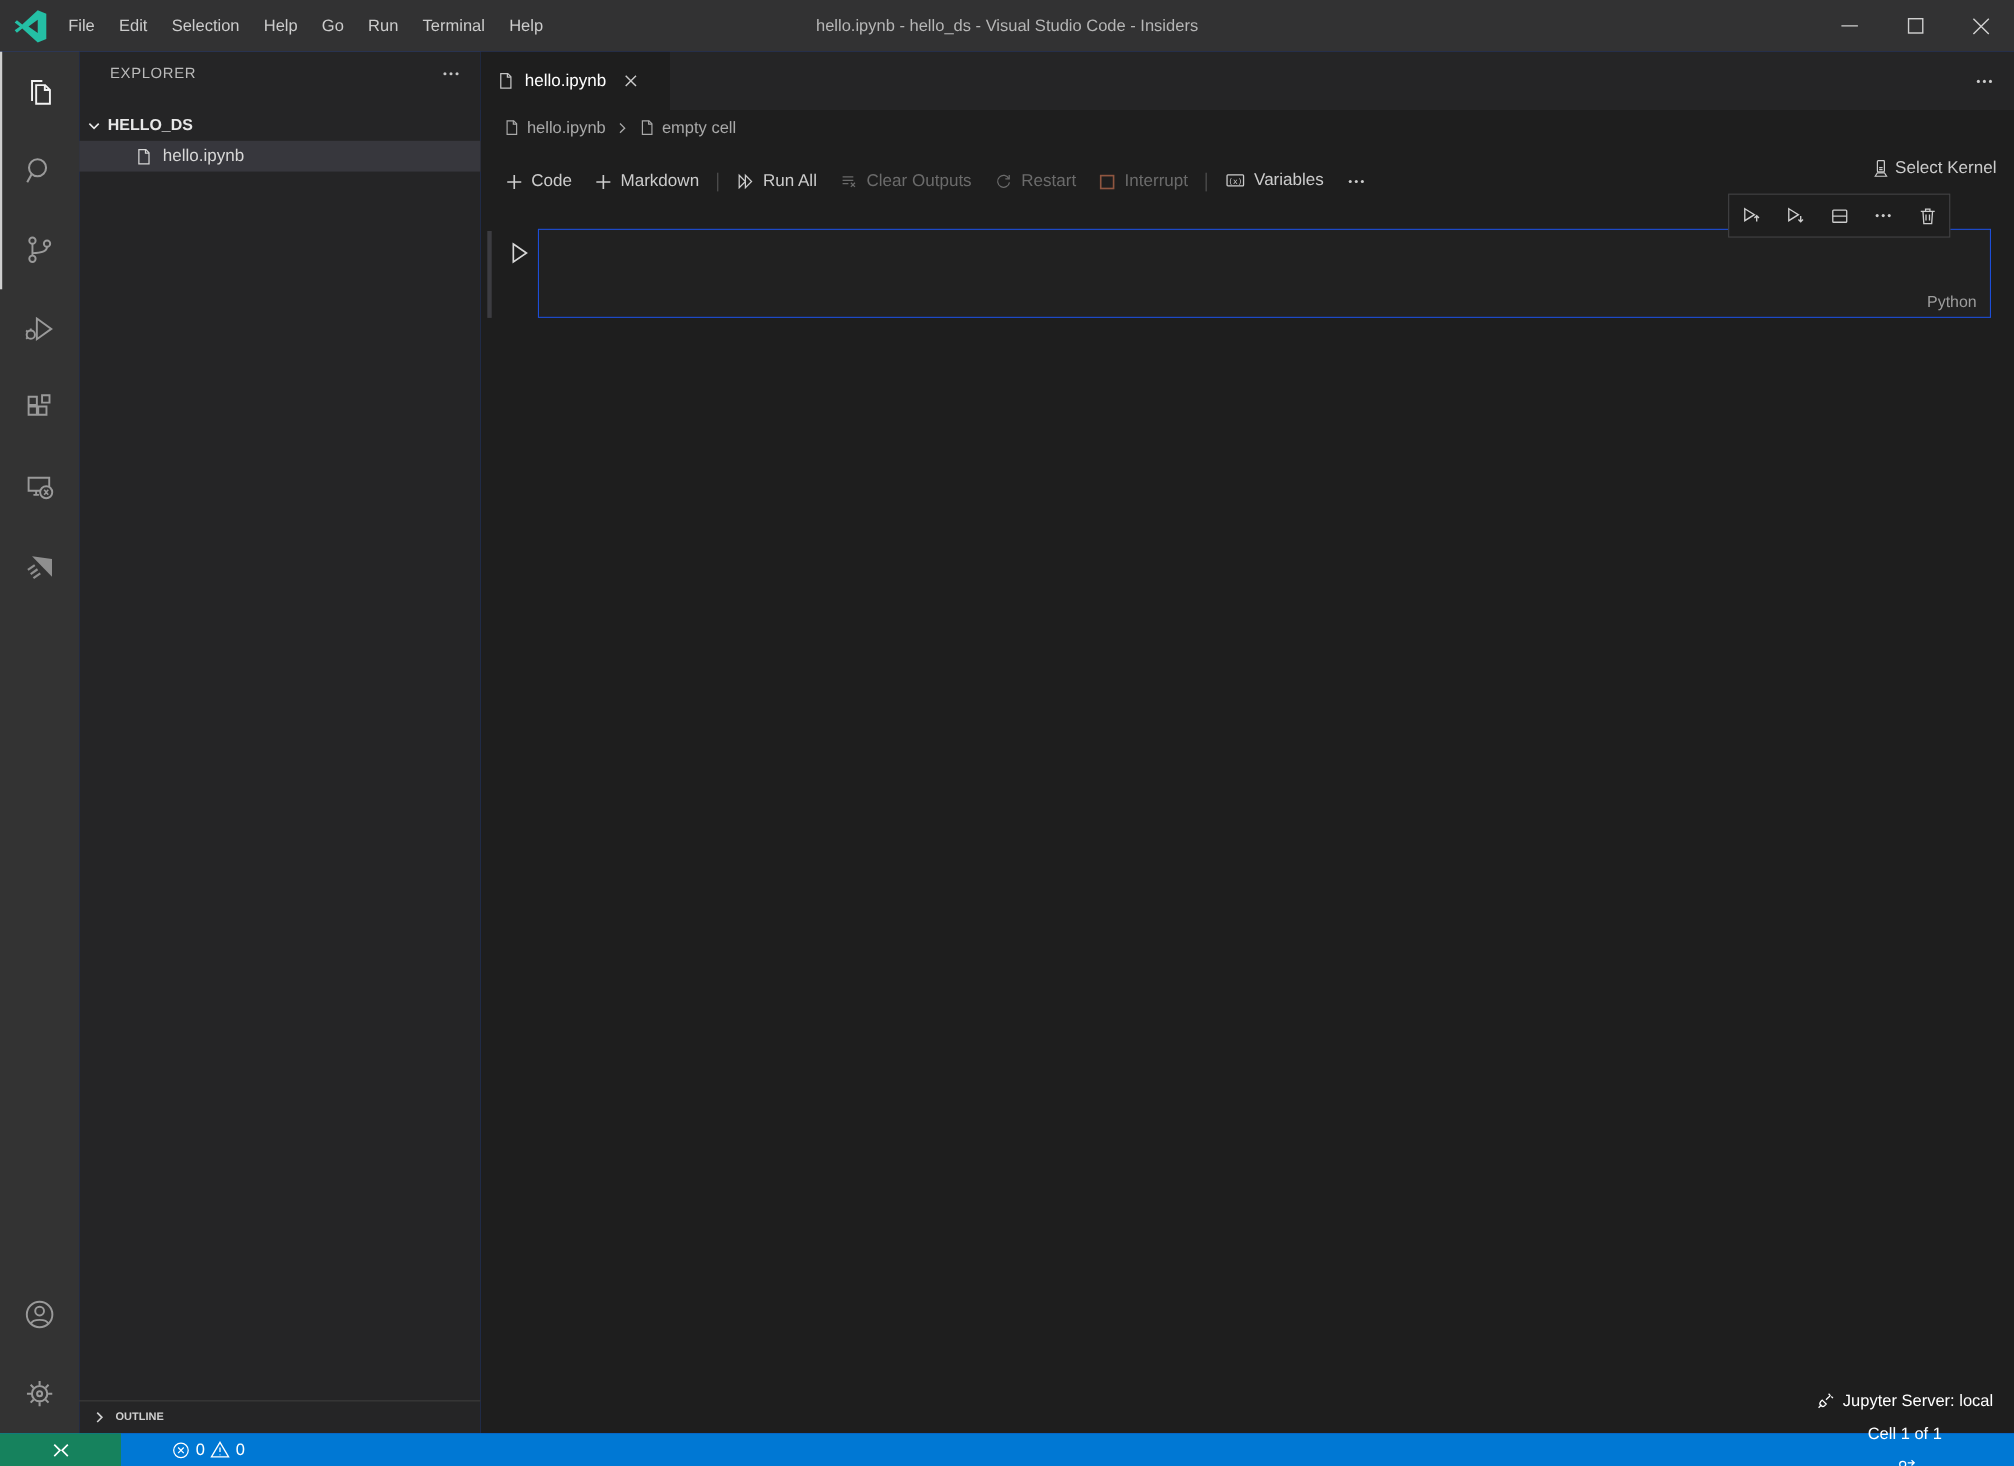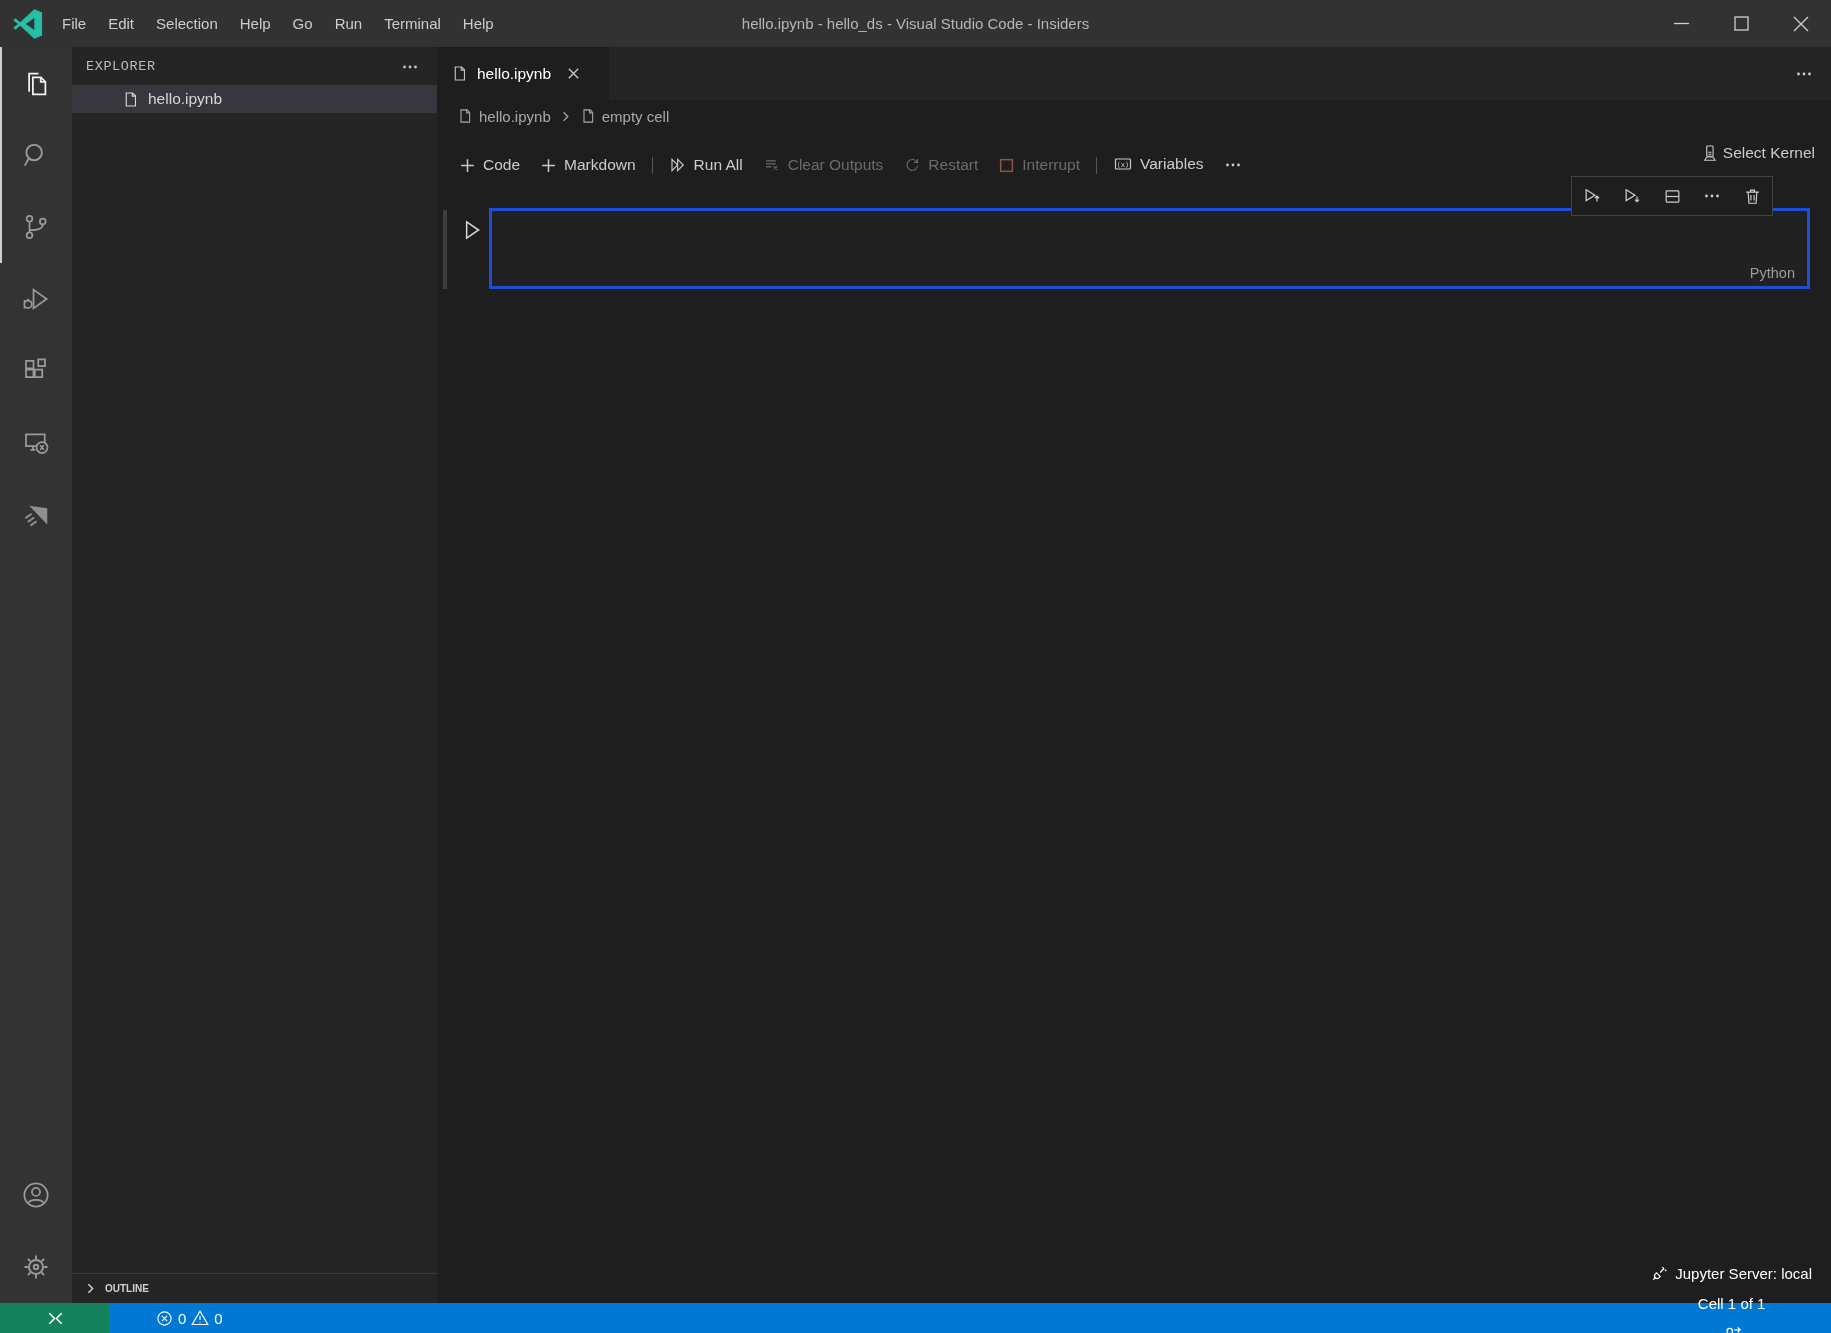--- a/index.html
+++ b/index.html
@@ -27,8 +27,8 @@
   .left-indicator { position:absolute; left:0; top:0; width:2px; height:216px; background:#cfcfcf; z-index:4; }
 
   .sidebar { width:365px; background:#252526; position:relative; color:#cccccc; }
-  .sb-header { height:38px; display:flex; align-items:center; padding-left:14px; font-size:13.5px;
-    letter-spacing:0.6px; color:#bbbbbb; position:relative;font-family:Liberation Mono, monospace; }
+  .sb-header { height:38px; display:flex; align-items:center; padding-left:28px; font-size:13.5px;
+    letter-spacing:0.6px; color:#bbbbbb; position:relative; }
   .sb-more { position:absolute; right:18px; top:11px; color:#c5c5c5; }
   .sb-section { height:28px; display:flex; align-items:center; padding-left:5px; gap:4px;
     font-size:14.5px; font-weight:700; color:#e8e8e8; margin-top:15px; }

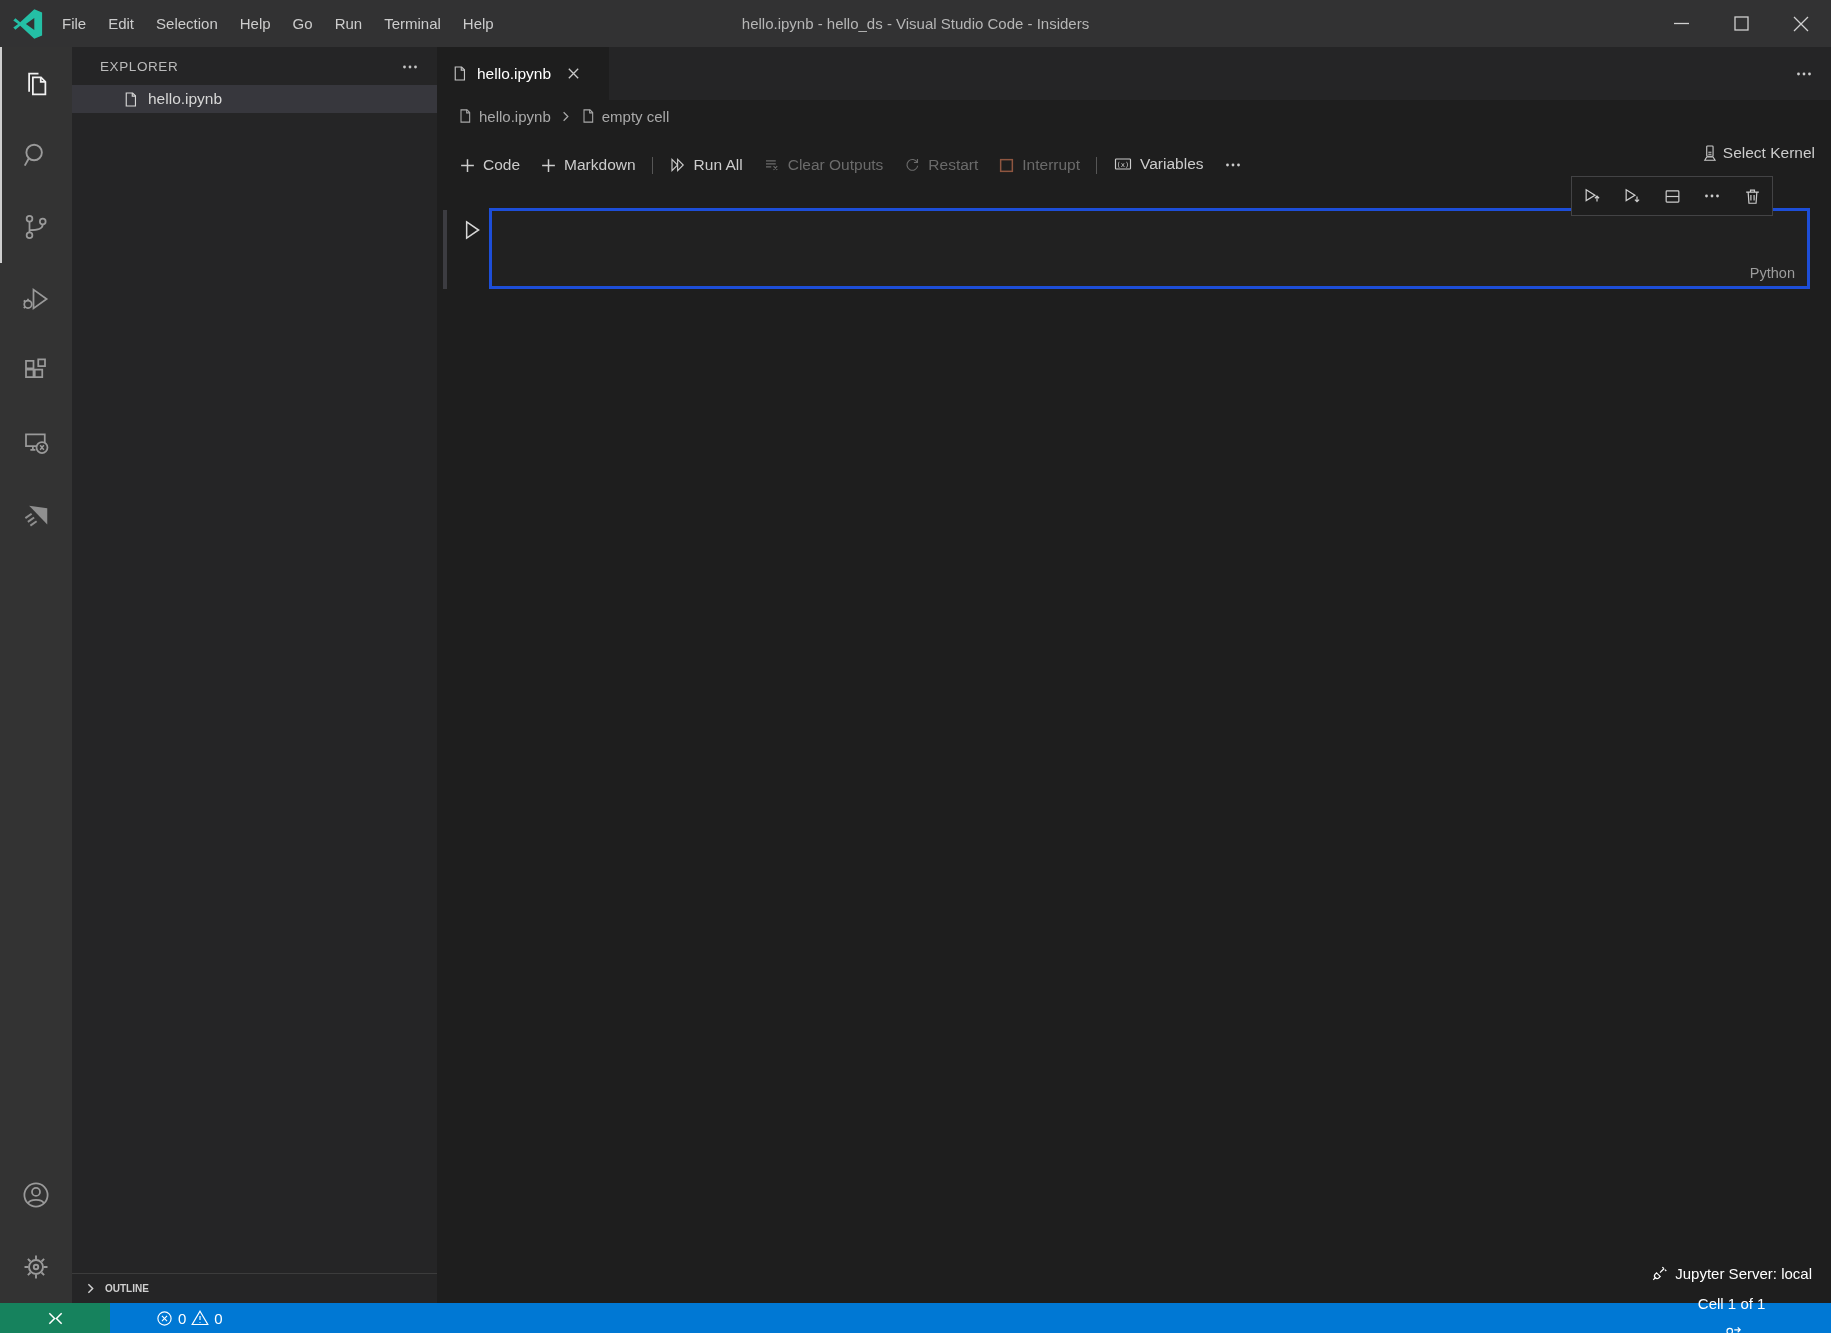--- a/index.html
+++ b/index.html
@@ -208,6 +208,12 @@
           </svg>
         </span>
       </div>
+      <div class="sb-section">
+        <svg width="17" height="17" viewBox="0 0 16 16" fill="none" stroke="currentColor" stroke-width="1.4">
+            <path d="M4 6l4 4 4-4"></path>
+          </svg>
+        <span>HELLO_DS</span>
+      </div>
       <div class="sb-file-row">
         <svg class="ticon" width="17" height="17" viewBox="0 0 24 24" fill="none" stroke="currentColor" stroke-width="1.6">
           <path d="M6 2.8h9l4 4v14.4H6z"></path>

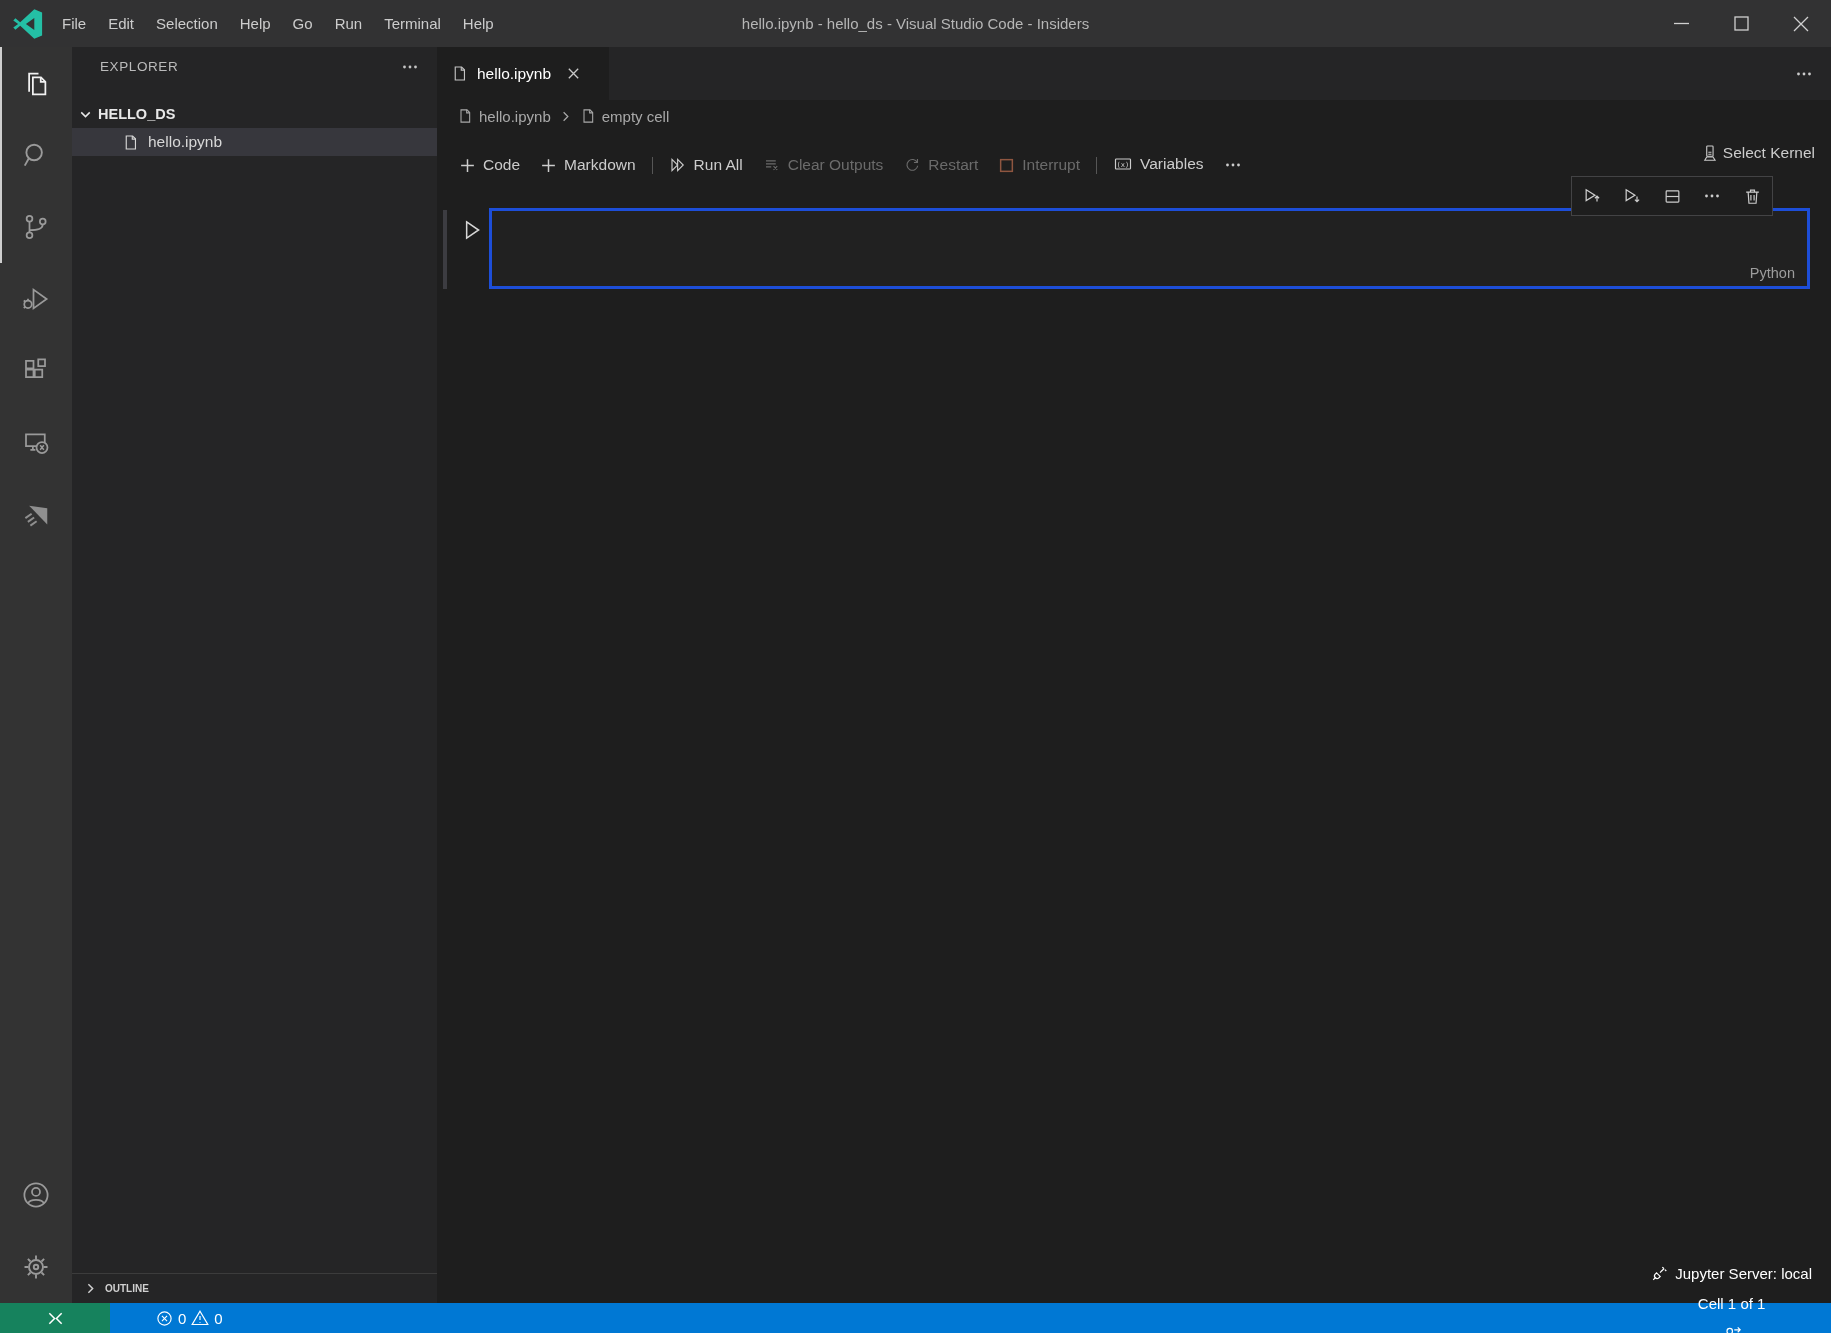--- a/index.html
+++ b/index.html
@@ -72,7 +72,7 @@
   .cell-run-btn { position:absolute; left:20px; top:8px; width:28px; height:28px; color:#d7d7d7;
     display:flex; align-items:center; justify-content:center; }
   .cell-editor { position:absolute; left:52px; right:21px; top:0; bottom:0; background:#212121;
-    border:3px solid #1d4ed8; }
+    border:1px solid #1d4ed8; }
   .cell-lang { position:absolute; right:12px; bottom:5px; font-size:14.5px; color:#9d9d9d; }
 
   

